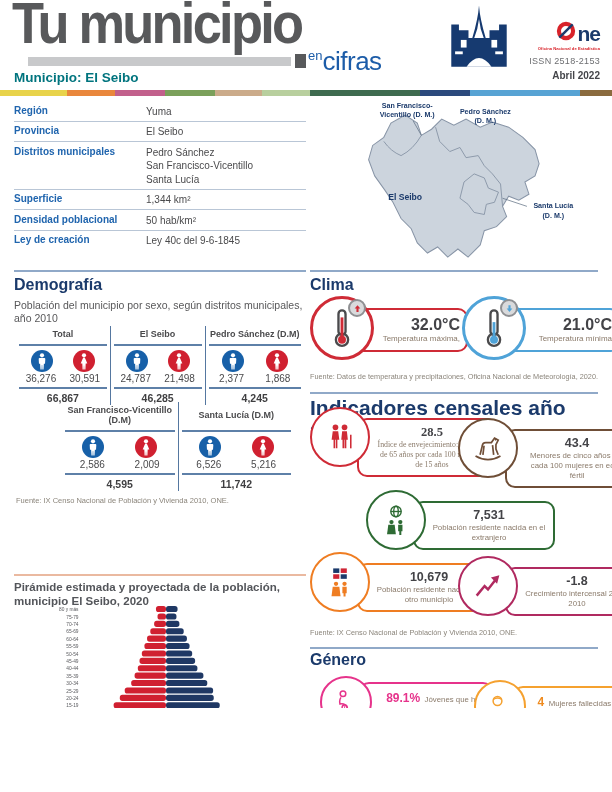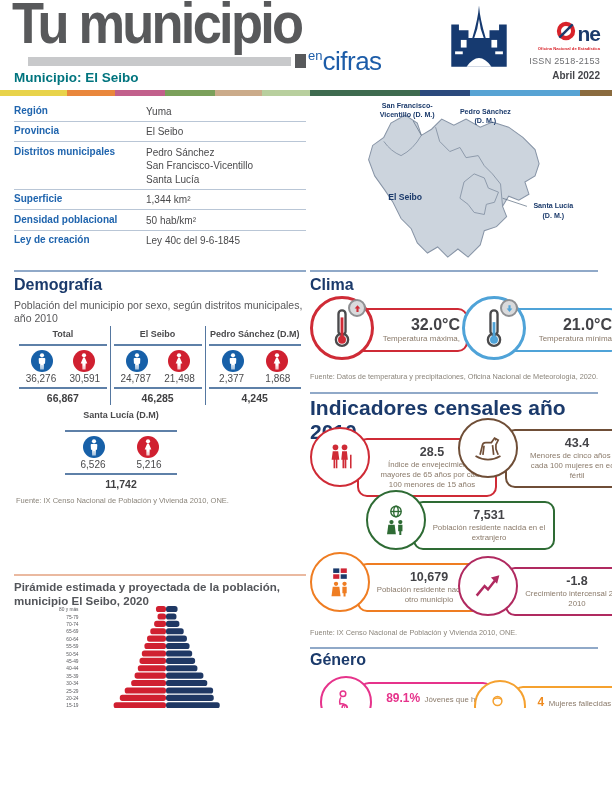--- a/index.html
+++ b/index.html
@@ -295,6 +295,26 @@
   </div>
 
   <div class="abs demo-row" style="left:62px;top:402px;width:232px;">
+    <div class="dgroup" style="width:112px;">
+      <div class="dg-name dg-name2">San Francisco-Vicentillo (D.M)</div>
+      <div class="dg-icons">
+          <span class="badge badge-male">
+            <svg>
+              <use href="#sym-male"></use>
+            </svg>
+          </span>
+          <span class="badge badge-female">
+            <svg>
+              <use href="#sym-female"></use>
+            </svg>
+          </span>
+        </div>
+      <div class="dg-nums">
+          <div>2,586</div>
+          <div>2,009</div>
+        </div>
+      <div class="dg-total">4,595</div>
+    </div>
     <div class="dgroup" style="width:112px;">
       <div class="dg-name dg-name2">Santa Lucía (D.M)</div>
       <div class="dg-icons">

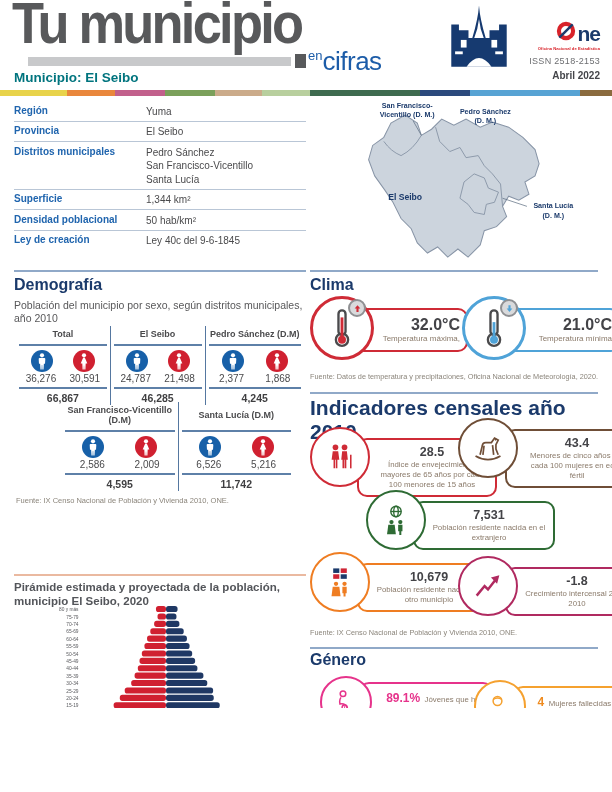--- a/index.html
+++ b/index.html
@@ -462,7 +462,7 @@
   <div class="abs sec-line" style="left:310px;top:392px;width:288px;"></div>
   <div class="abs sec-title" style="left:310px;top:396px;font-size:21px;">Indicadores censales año 2010</div>
 
-  <div class="abs icard c-red" style="left:310px;top:427px;">
+  <div class="abs icard c-red" style="left:310px;top:407px;font-family:Liberation Serif, serif;">
     <div class="icircle">
       <svg viewBox="0 0 30 30">
         <g fill="currentColor">

